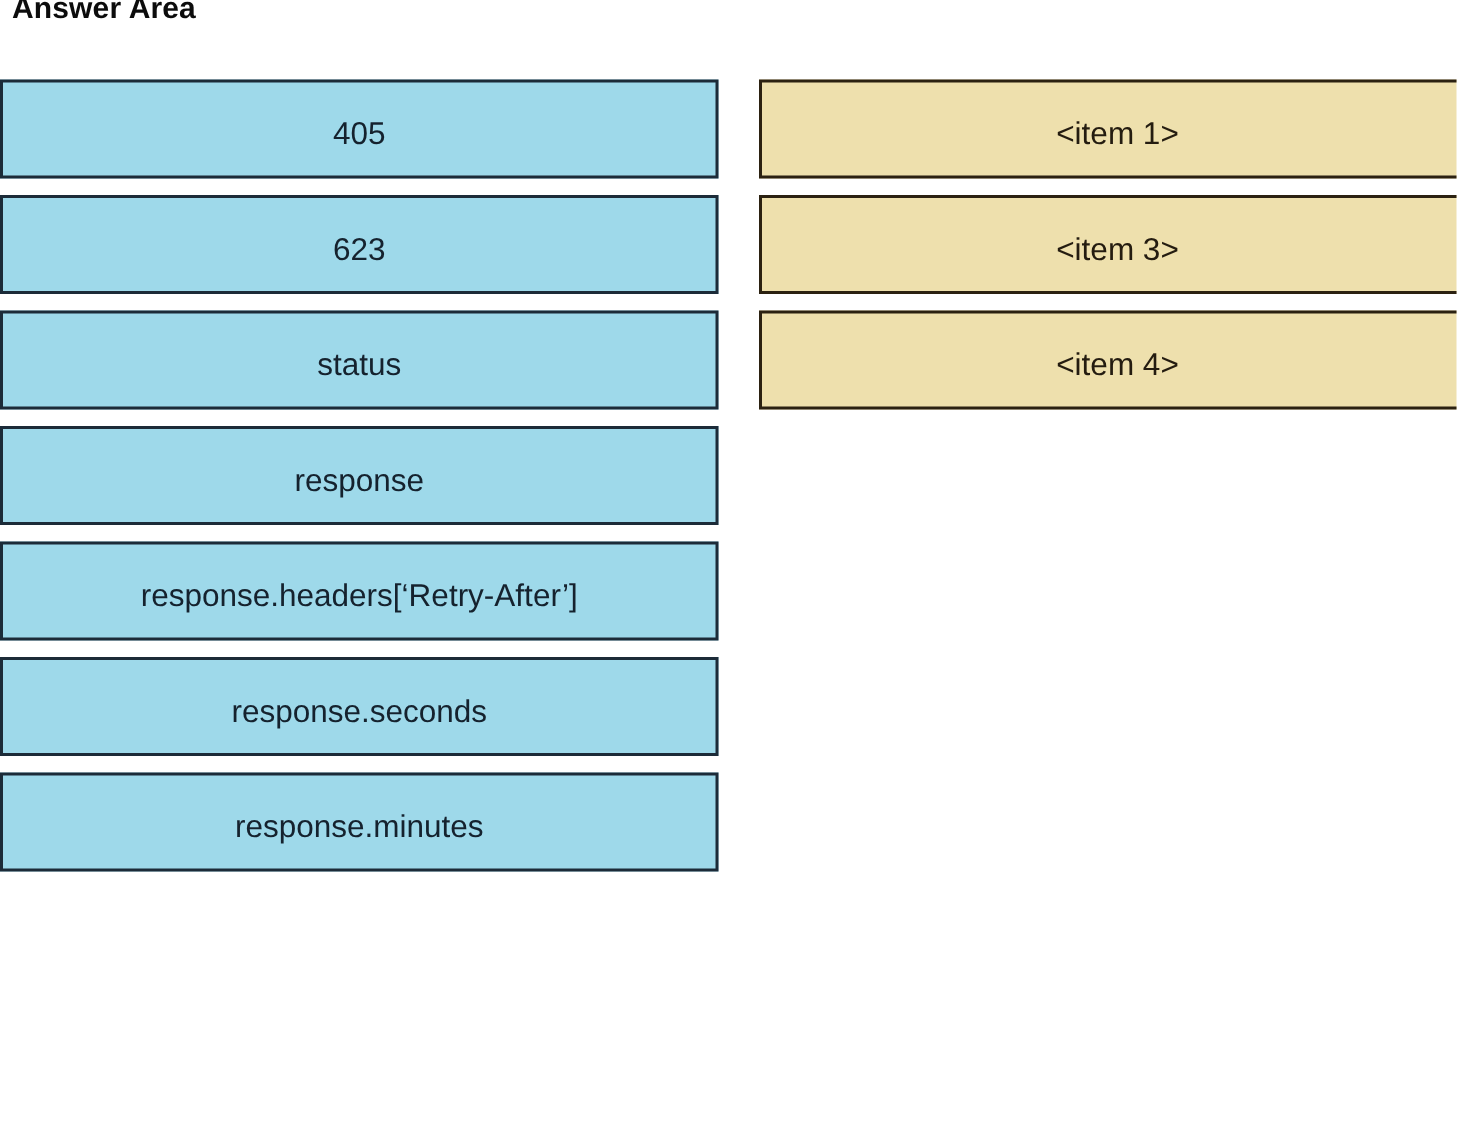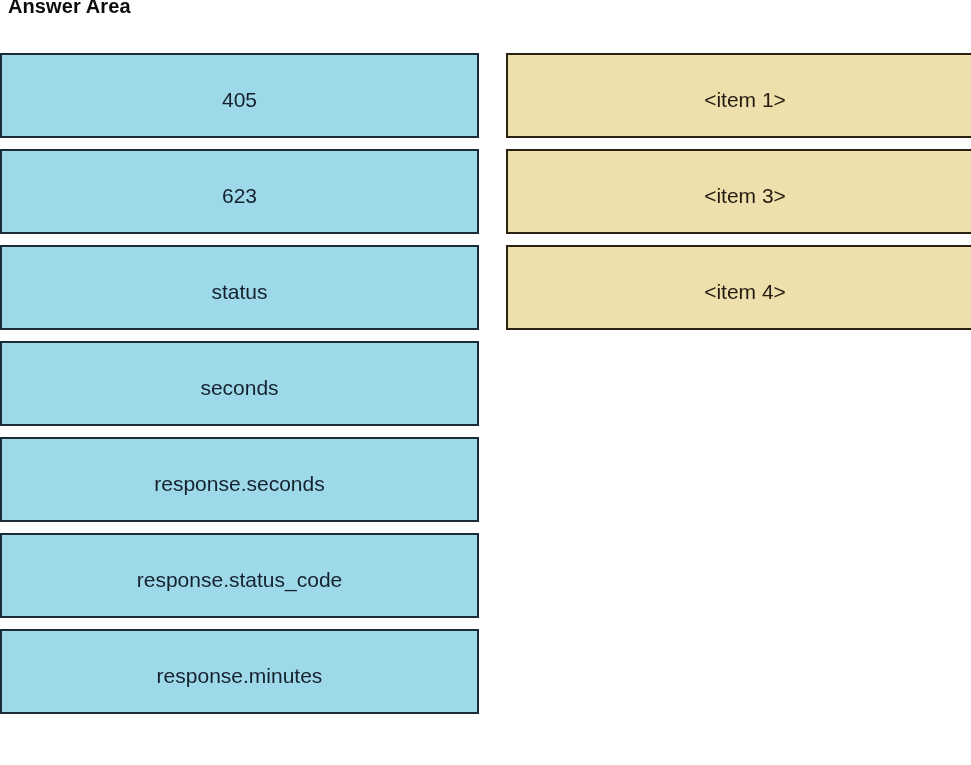--- a/index.html
+++ b/index.html
@@ -50,7 +50,7 @@
   
   .tile {
     box-sizing: border-box;
-    height: 85px;
+    height: 66px;
     margin-bottom: 11px;
     display: flex;
     align-items: center;

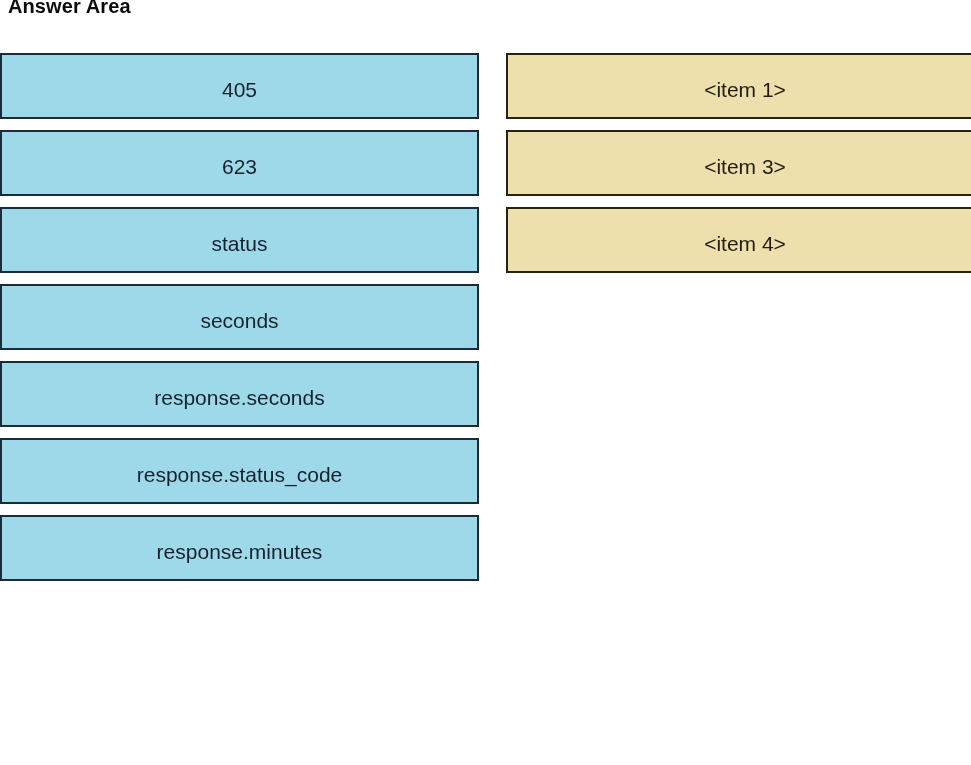--- a/index.html
+++ b/index.html
@@ -98,7 +98,7 @@
     </div>
 
     <div class="tile tile-source">
-      <span class="tile-label">seconds</span>
+      <span class="tile-label">response</span>
     </div>
 
 

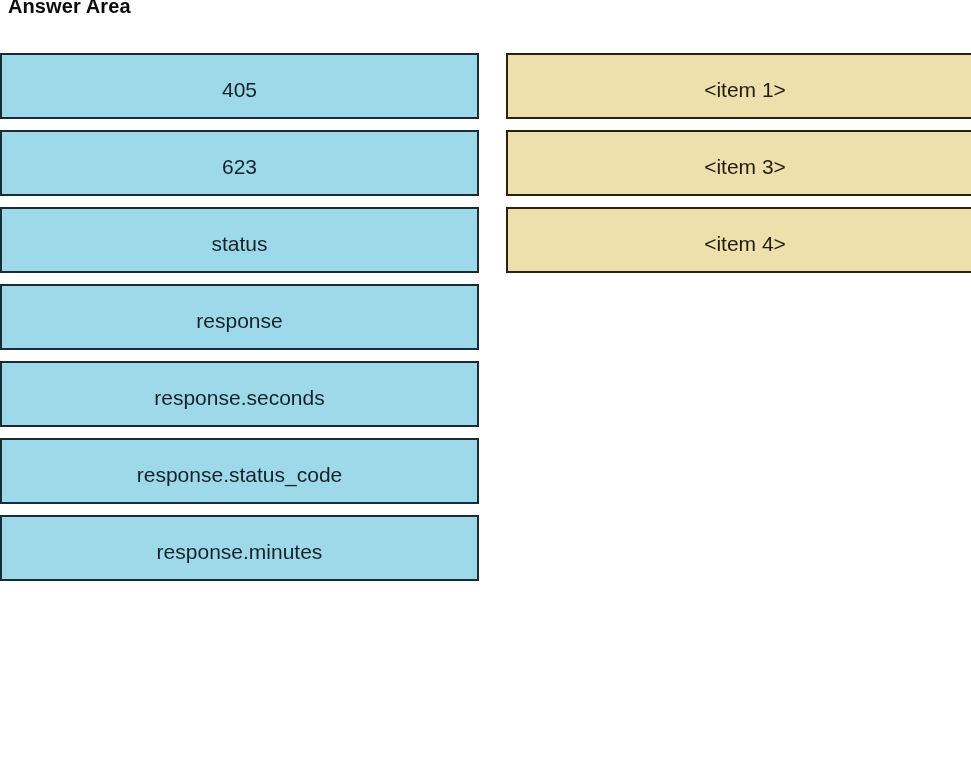--- a/index.html
+++ b/index.html
@@ -101,6 +101,9 @@
       <span class="tile-label">response</span>
     </div>
 
+    <div class="tile tile-source">
+      <span class="tile-label">response.headers[‘Retry-After’]</span>
+    </div>
 
     <div class="tile tile-source">
       <span class="tile-label">response.seconds</span>

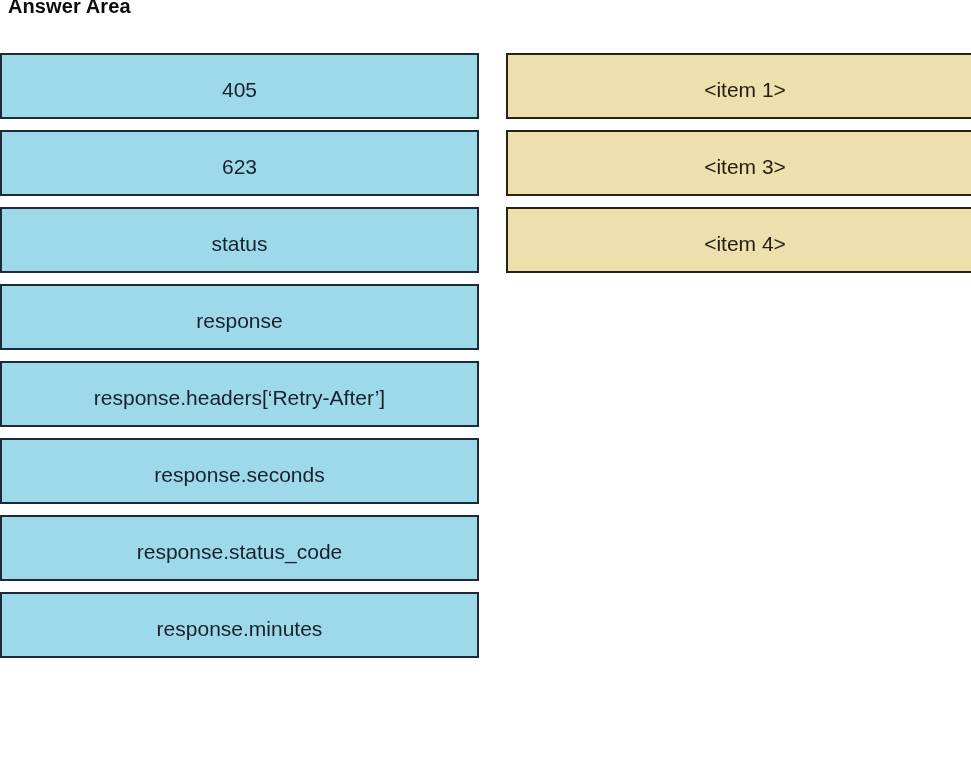--- a/index.html
+++ b/index.html
@@ -109,9 +109,6 @@
       <span class="tile-label">response.seconds</span>
     </div>
 
-    <div class="tile tile-source">
-      <span class="tile-label">response.status_code</span>
-    </div>
 
     <div class="tile tile-source">
       <span class="tile-label">response.minutes</span>

